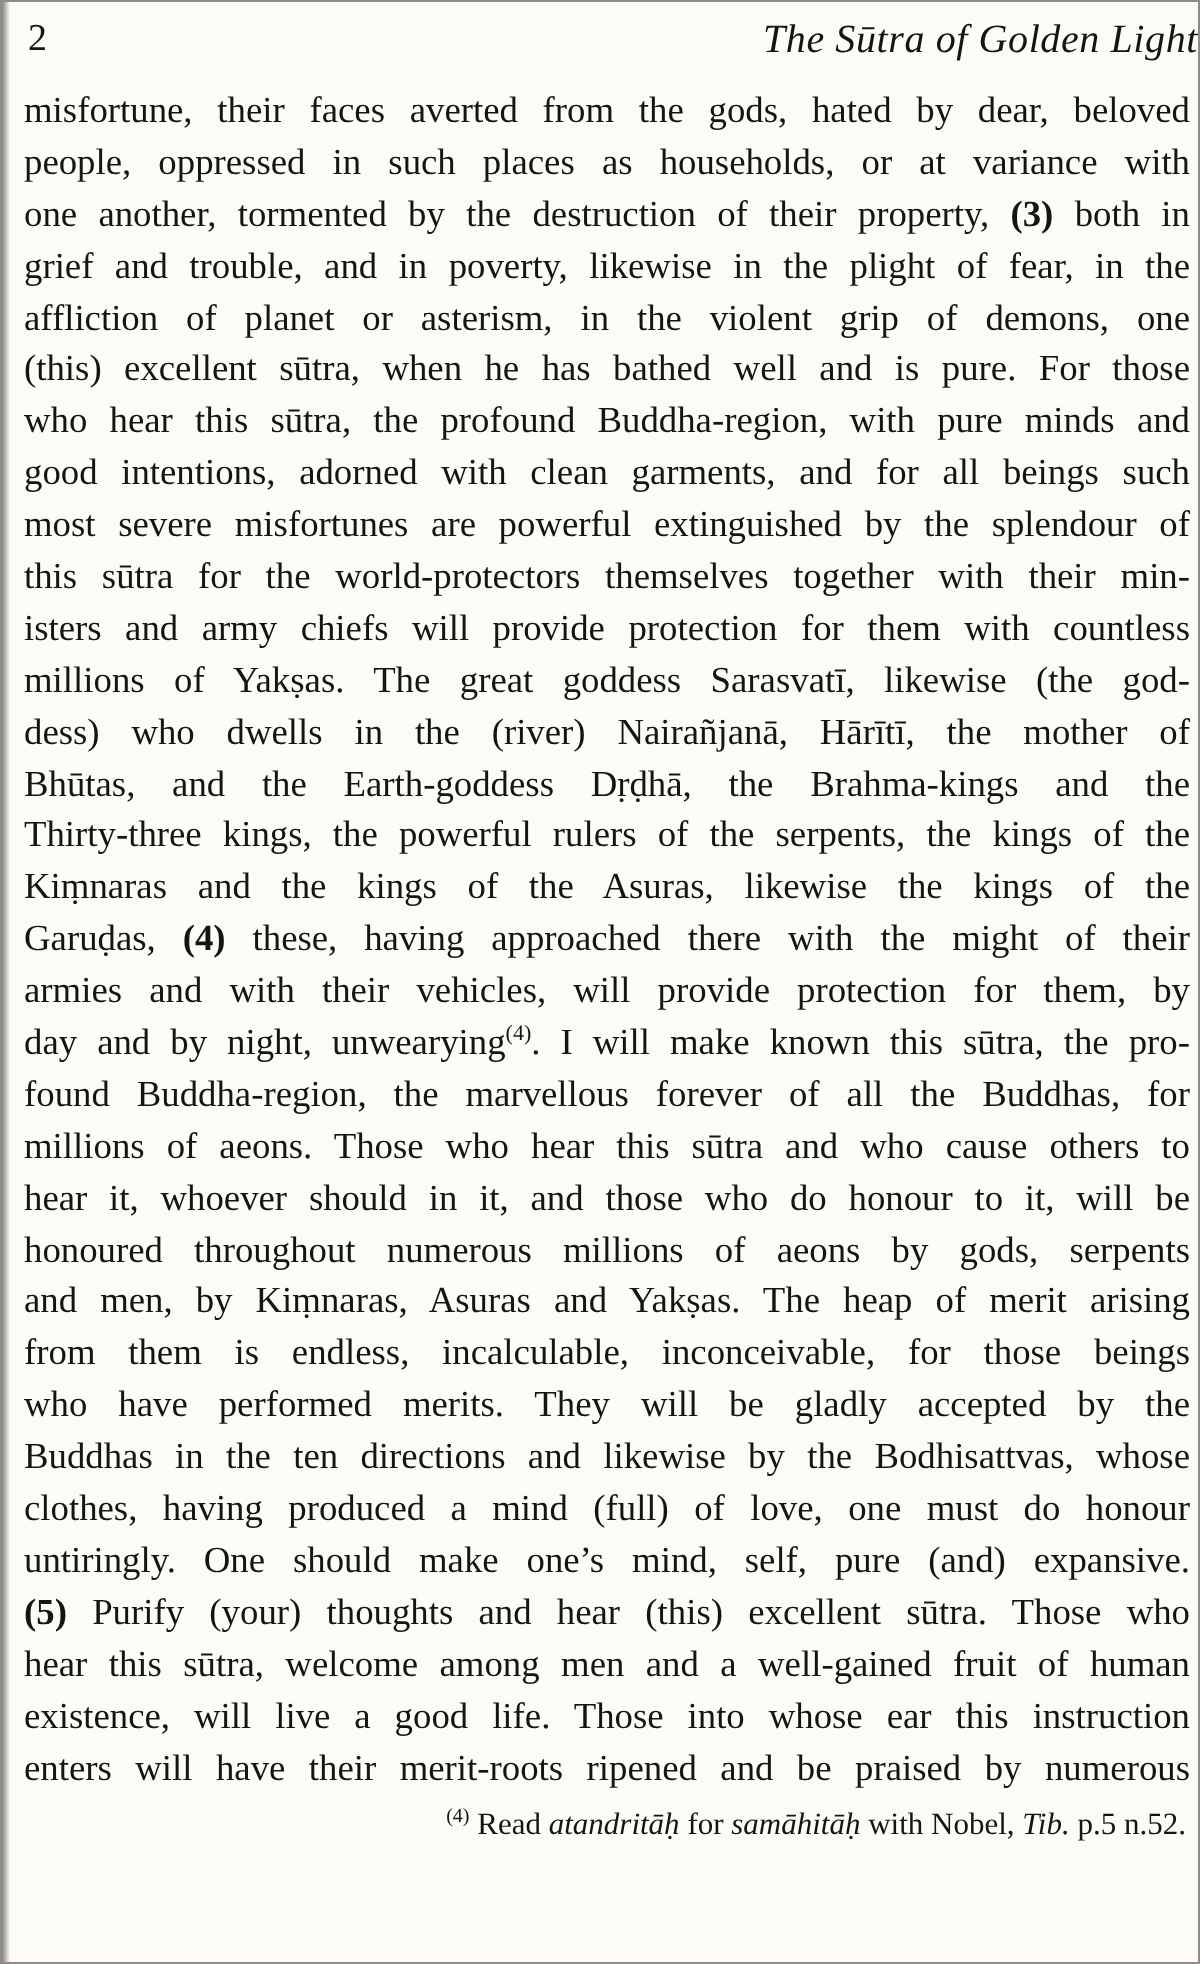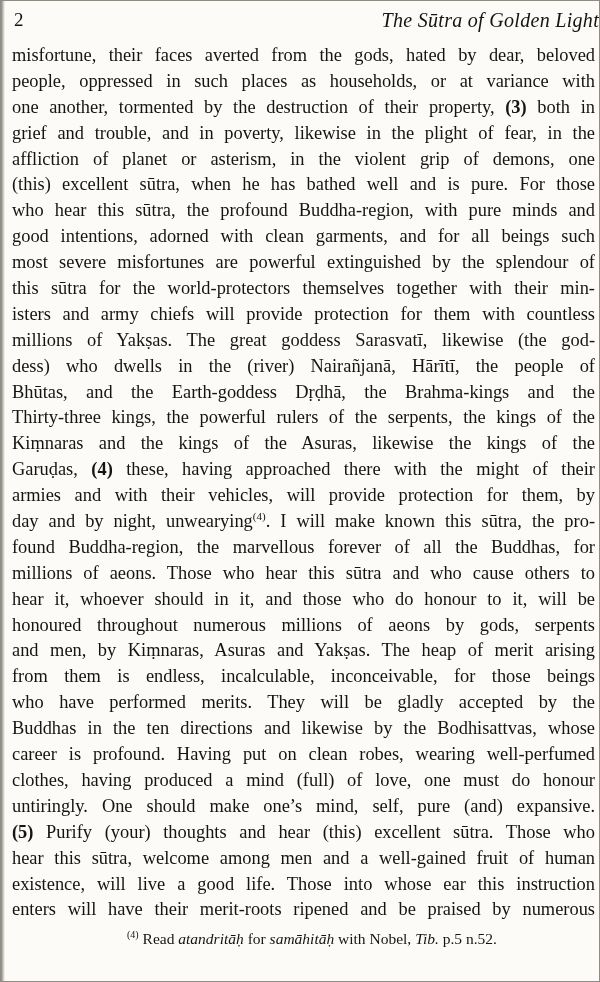--- a/index.html
+++ b/index.html
@@ -93,7 +93,7 @@
       <div class="line">this sūtra for the world-protectors themselves together with their min-</div>
       <div class="line">isters and army chiefs will provide protection for them with countless</div>
       <div class="line">millions of Yakṣas. The great goddess Sarasvatī, likewise (the god-</div>
-      <div class="line">dess) who dwells in the (river) Nairañjanā, Hārītī, the people of</div>
+      <div class="line">dess) who dwells in the (river) Nairañjanā, Hārītī, the mother of</div>
       <div class="line">Bhūtas, and the Earth-goddess Dṛḍhā, the Brahma-kings and the</div>
       <div class="line">Thirty-three kings, the powerful rulers of the serpents, the kings of the</div>
       <div class="line">Kiṃnaras and the kings of the Asuras, likewise the kings of the</div>

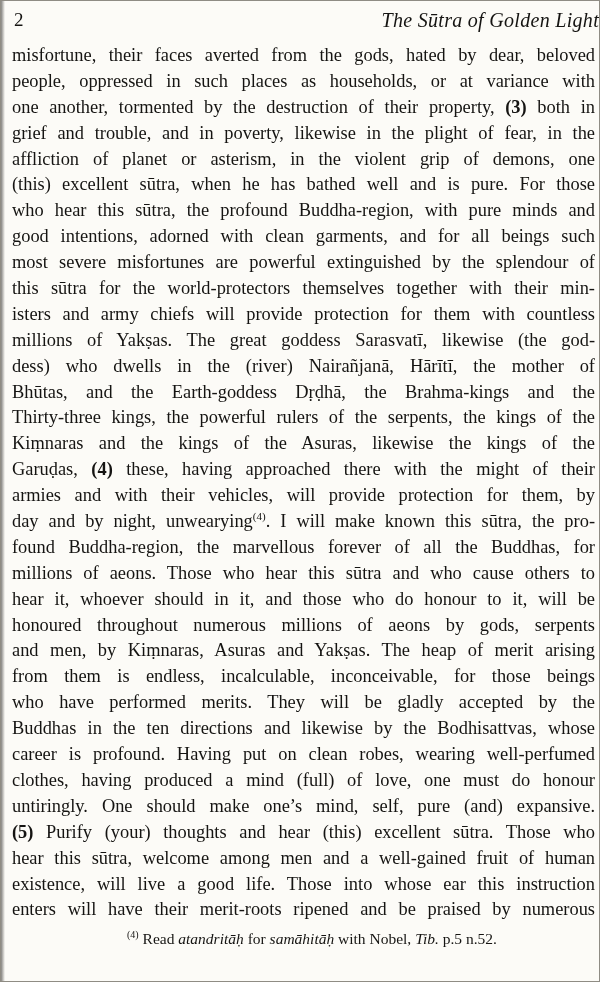--- a/index.html
+++ b/index.html
@@ -108,7 +108,6 @@
       <div class="line">from them is endless, incalculable, inconceivable, for those beings</div>
       <div class="line">who have performed merits. They will be gladly accepted by the</div>
       <div class="line">Buddhas in the ten directions and likewise by the Bodhisattvas, whose</div>
-      <div class="line">career is profound. Having put on clean robes, wearing well-perfumed</div>
       <div class="line">clothes, having produced a mind (full) of love, one must do honour</div>
       <div class="line">untiringly. One should make one’s mind, self, pure (and) expansive.</div>
       <div class="line"><span class="bold">(5)</span> Purify (your) thoughts and hear (this) excellent sūtra. Those who</div>

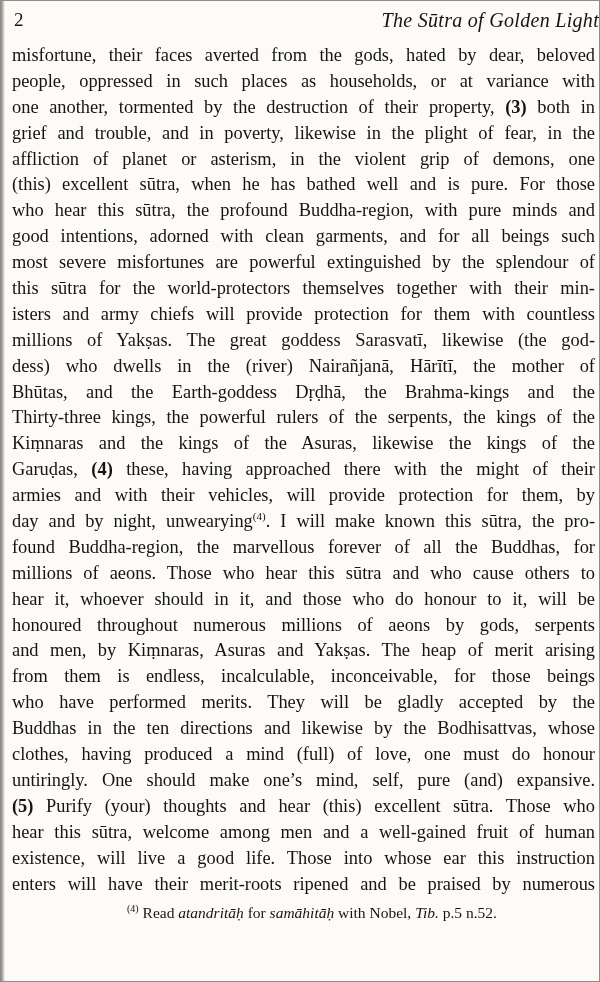--- a/index.html
+++ b/index.html
@@ -64,7 +64,7 @@
     padding: 5px 6px 0 30px;
     font-size: 15.5px;
     line-height: 21px;
-    text-align: center;
+    text-align: right;
   }
   .footnote .italic { font-style: italic; }
   .footnote sup.sup { font-size: 10px; }

